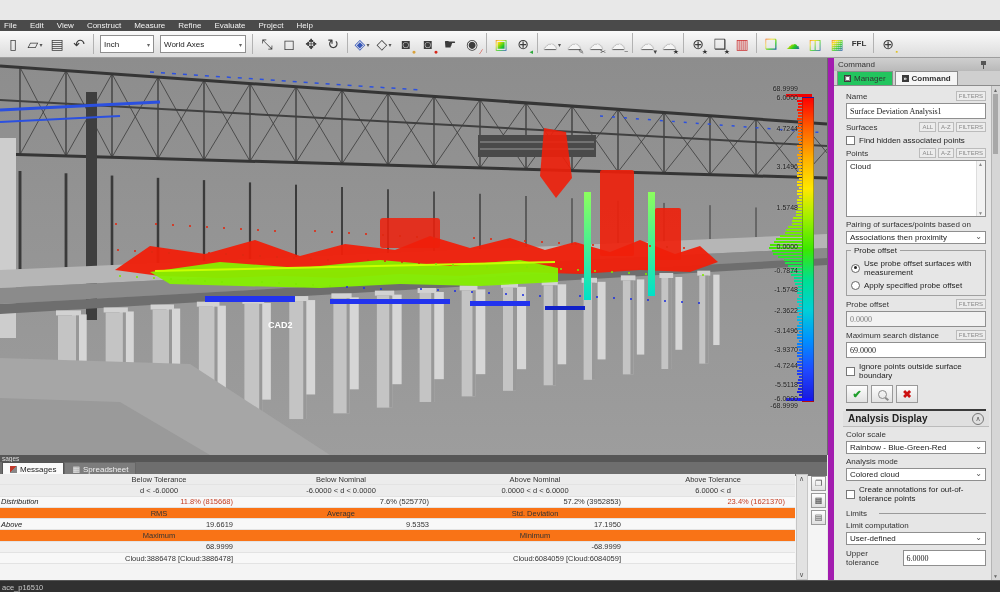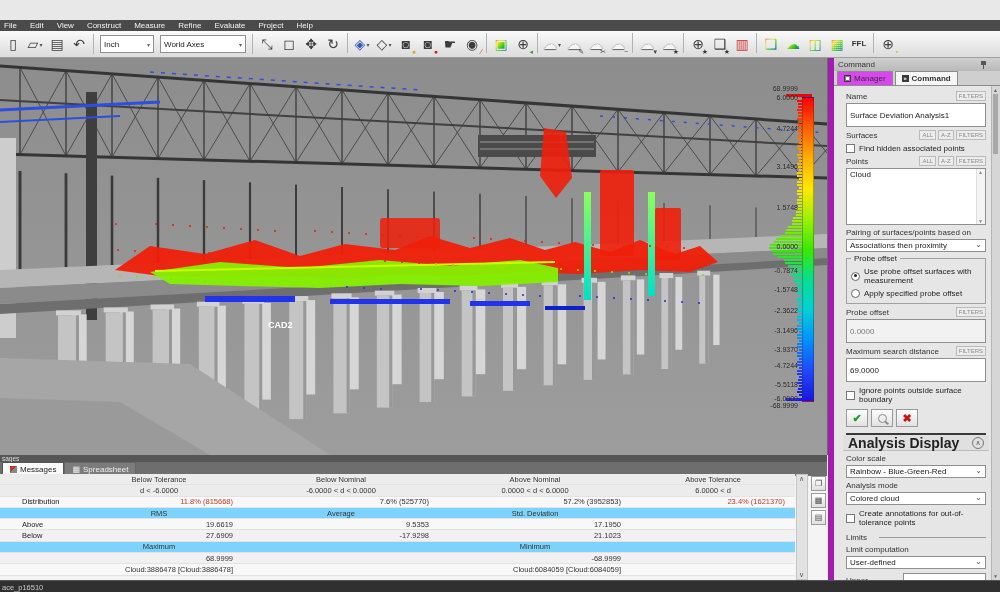--- a/index.html
+++ b/index.html
@@ -48,7 +48,7 @@
   .pin:before{content:"";position:absolute;left:0;top:0;width:5px;height:4px;background:#555;}
   .pin:after{content:"";position:absolute;left:2px;top:4px;width:1px;height:4px;background:#555;}
   #cmd-tabs{position:absolute;left:0;top:13px;width:100%;height:15px;background:#cfcfcf;display:flex;align-items:flex-end;padding-left:3px;box-sizing:border-box;border-bottom:1px solid #8c8c8c;}
-  .cmd-tab{height:13px;display:flex;align-items:center;gap:3px;padding:0 6px;font-size:8px;border:1px solid #8c8c8c;border-bottom:none;background:#d946ef;color:#333;margin-right:2px;}
+  .cmd-tab{height:13px;display:flex;align-items:center;gap:3px;padding:0 6px;font-size:8px;border:1px solid #8c8c8c;border-bottom:none;background:#22c55e;color:#333;margin-right:2px;}
   .cmd-tab.active{background:#f6f6f6;font-weight:bold;}
   .tab-ico{width:7px;height:7px;background:#3a3a3a;display:inline-block;color:#fff;font-size:6px;line-height:7px;text-align:center;}
   #cmd-body{position:absolute;left:0;top:28px;width:164px;height:494px;padding:2px 12px;box-sizing:border-box;}

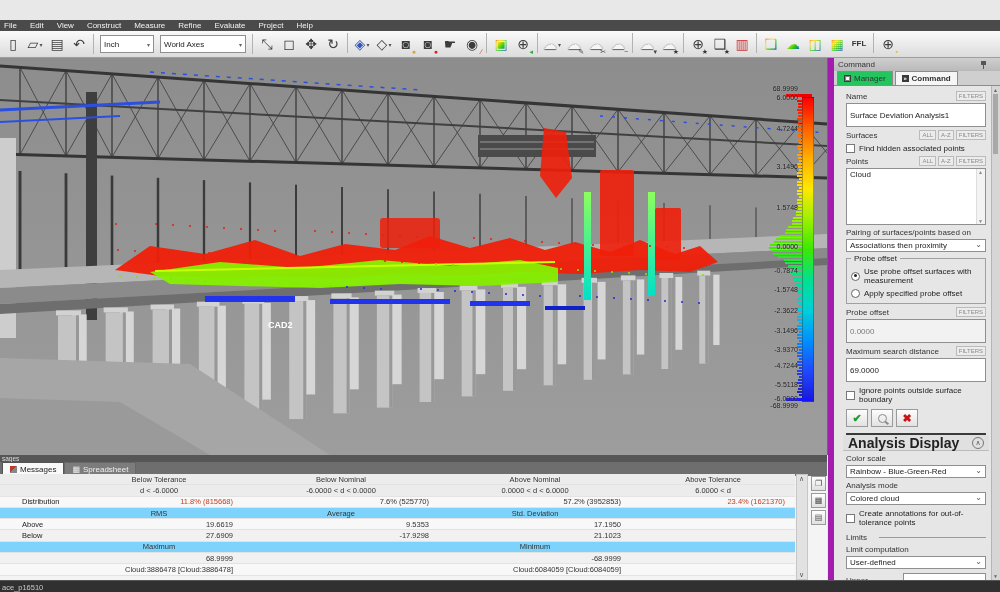--- a/index.html
+++ b/index.html
@@ -56,7 +56,7 @@
   .fld-label{font-size:8px;color:#333;}
   .tagbtns{display:flex;gap:2px;}
   .tagbtn{font-size:6px;color:#8a8a8a;border:1px solid #bbb;background:#ececec;padding:0 2px;line-height:8px;}
-  .txt-input{width:100%;height:24px;background:#fff;border:1px solid #8f8f8f;font-size:8px;color:#222;box-sizing:border-box;display:flex;align-items:center;padding:0 3px;margin-top:2px;}
+  .txt-input{width:100%;height:16px;background:#fff;border:1px solid #8f8f8f;font-size:8px;color:#222;box-sizing:border-box;display:flex;align-items:center;padding:0 3px;margin-top:2px;font-family:Liberation Serif, serif;}
   .txt-input.disabled{background:#f2f2f2;color:#7a7a7a;}
   .listbox{position:relative;width:100%;background:#fff;border:1px solid #8f8f8f;box-sizing:border-box;margin-top:2px;overflow:hidden;}
   #surfaces-list{height:54px;} #points-list{height:57px;}

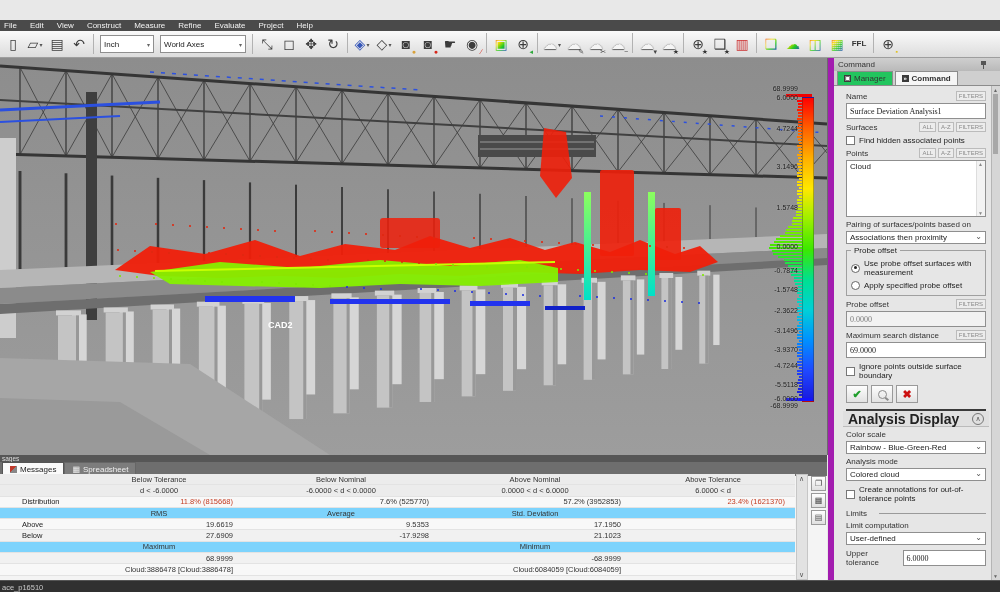--- a/index.html
+++ b/index.html
@@ -80,7 +80,7 @@
   .mag:after{content:"";position:absolute;left:6px;top:7px;width:4px;height:1.5px;background:#8a8a8a;transform:rotate(40deg);}
   #sect-div{height:2px;background:#3a3a3a;margin-top:6px;}
   #ad-header{display:flex;justify-content:space-between;align-items:center;background:#e0e0e0;height:15px;margin:0 -3px;padding:0 5px;border-bottom:1px solid #bbb;}
-  #ad-header .t{font-weight:bold;font-size:14px;color:#222;}
+  #ad-header .t{font-weight:bold;font-size:10px;color:#222;}
   .circ{width:10px;height:10px;border:1px solid #777;border-radius:50%;text-align:center;line-height:9px;font-size:7px;color:#555;}
   .limits-sep{display:flex;align-items:center;gap:12px;margin-top:6px;}
   .limits-sep .line{flex:1;height:1px;background:#9a9a9a;}

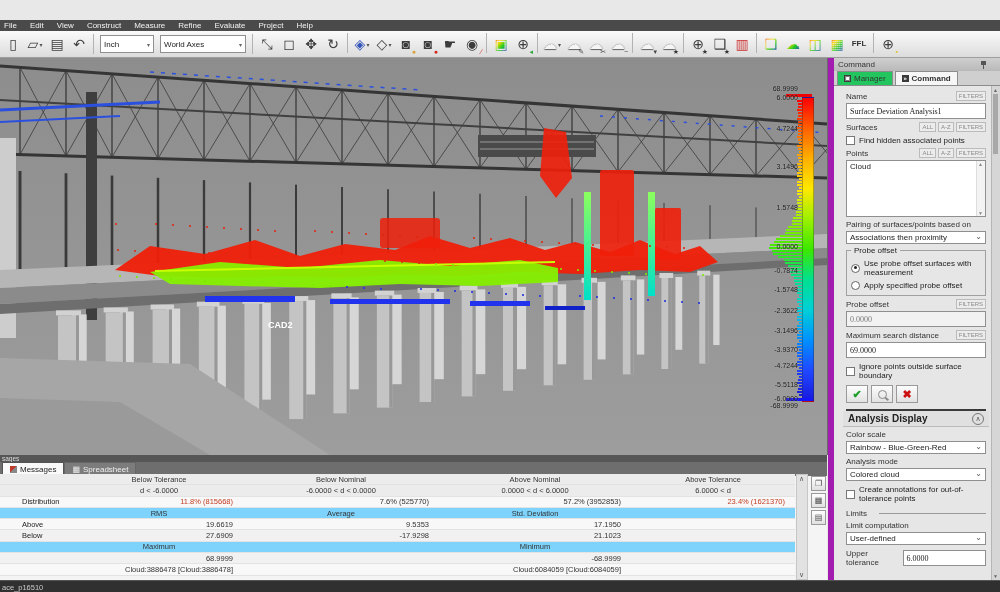--- a/index.html
+++ b/index.html
@@ -104,7 +104,7 @@
   .trow.shade{background:#ececec;} .trow.shade2{background:#7dd3fc;} .trow.alt{background:#f1f1f1;}
   .tcell{font-size:7.5px;color:#333;overflow:hidden;white-space:nowrap;}
   .tcell.c{text-align:center;} .tcell.r{text-align:right;padding-right:10px;}
-  .tcell.lbl{padding-left:22px;color:#222;}
+  .tcell.lbl{font-style:italic;padding-left:1px;color:#222;}
   .tcell.alert{color:#c43c22;}
   #msg-scroll{position:absolute;left:796px;top:19px;width:12px;height:106px;background:#e2e2e2;border:1px solid #c6c6c6;box-sizing:border-box;}
   #msg-scroll:before{content:"∧";position:absolute;top:0;left:2px;font-size:7px;color:#555;}

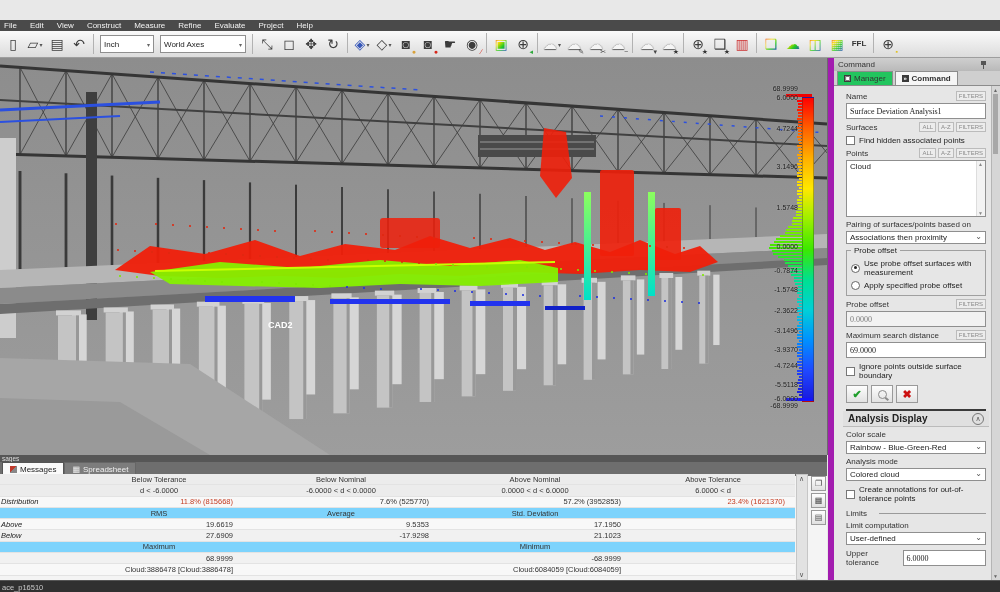--- a/index.html
+++ b/index.html
@@ -101,7 +101,7 @@
   .msg-ico2{font-size:8px;line-height:7px;}
   #stats-grid{position:absolute;left:0;top:19px;width:795px;}
   .trow{display:grid;grid-template-columns:75px 168px 196px 192px 1fr;height:10.3px;align-items:center;border-bottom:1px solid #e3e3e3;background:#f8f8f8;}
-  .trow.shade{background:#ececec;} .trow.shade2{background:#7dd3fc;} .trow.alt{background:#f1f1f1;}
+  .trow.shade{background:#ececec;} .trow.shade2{background:#f97316;} .trow.alt{background:#f1f1f1;}
   .tcell{font-size:7.5px;color:#333;overflow:hidden;white-space:nowrap;}
   .tcell.c{text-align:center;} .tcell.r{text-align:right;padding-right:10px;}
   .tcell.lbl{font-style:italic;padding-left:1px;color:#222;}

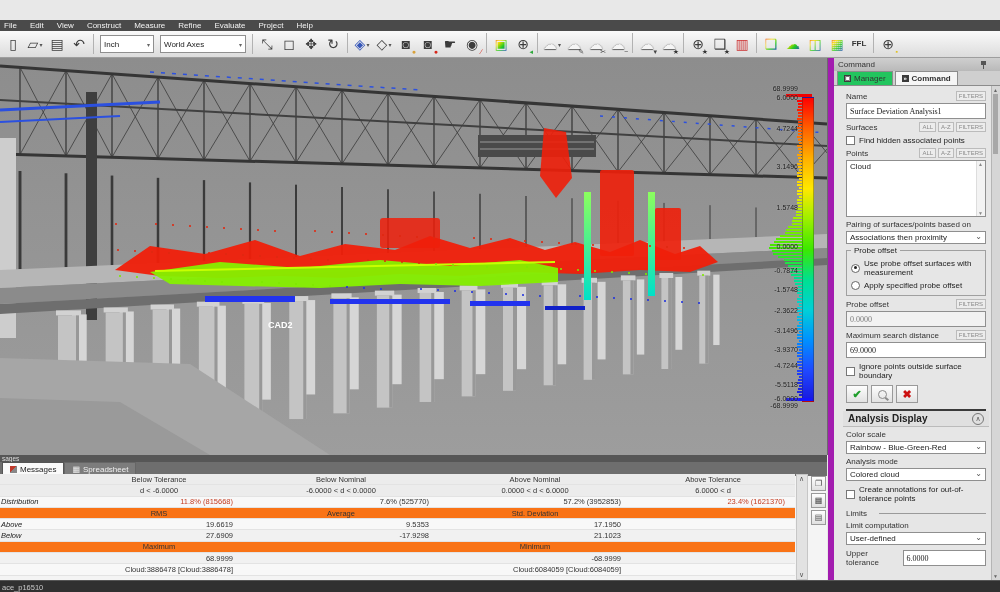--- a/index.html
+++ b/index.html
@@ -875,13 +875,6 @@
           <div class="tcell r">17.1950</div>
           <div class="tcell"></div>
         </div>
-        <div class="trow alt">
-          <div class="tcell lbl">Below</div>
-          <div class="tcell r">27.6909</div>
-          <div class="tcell r">-17.9298</div>
-          <div class="tcell r">21.1023</div>
-          <div class="tcell"></div>
-        </div>
         <div class="trow shade2">
           <div class="tcell"></div>
           <div class="tcell c">Maximum</div>

